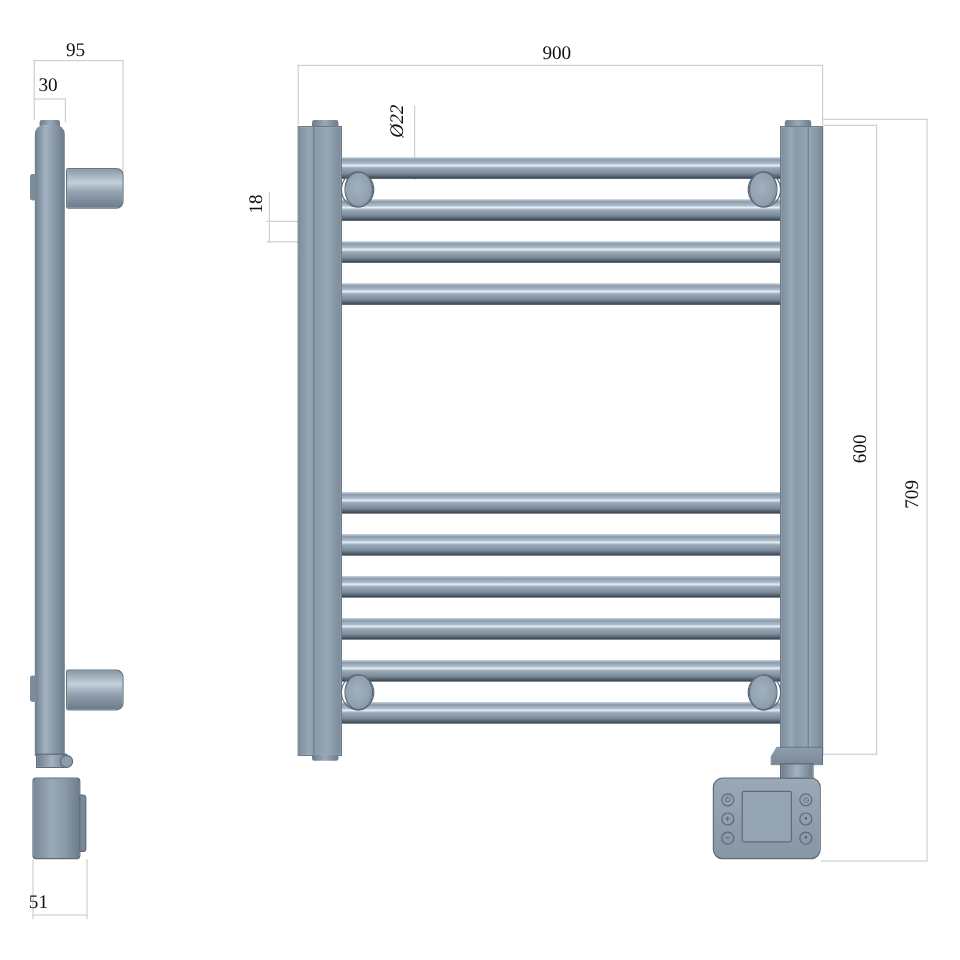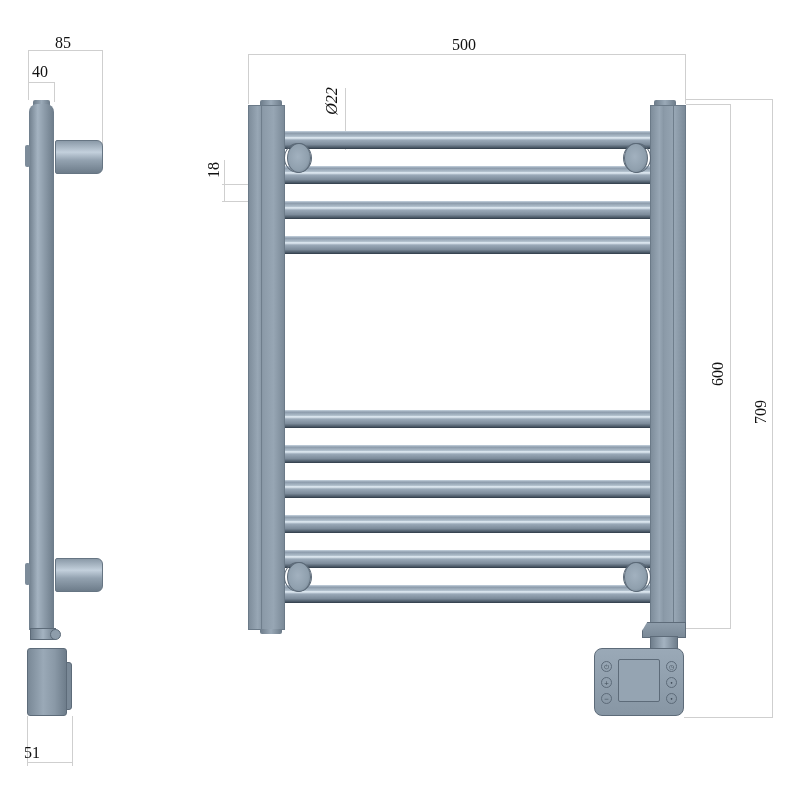--- a/index.html
+++ b/index.html
@@ -29,7 +29,7 @@
   <div class="dim-line" style="left:28px;top:50px;width:75px;height:1px;"></div>
   <div class="dim-line" style="left:28px;top:50px;width:1px;height:50px;"></div>
   <div class="dim-line" style="left:102px;top:50px;width:1px;height:95px;"></div>
-  <div class="dim-text" style="left:55px;top:35px;">85</div>
+  <div class="dim-text" style="left:55px;top:35px;">95</div>
 
   <div class="dim-line" style="left:28px;top:82px;width:27px;height:1px;"></div>
   <div class="dim-line" style="left:54px;top:82px;width:1px;height:20px;"></div>

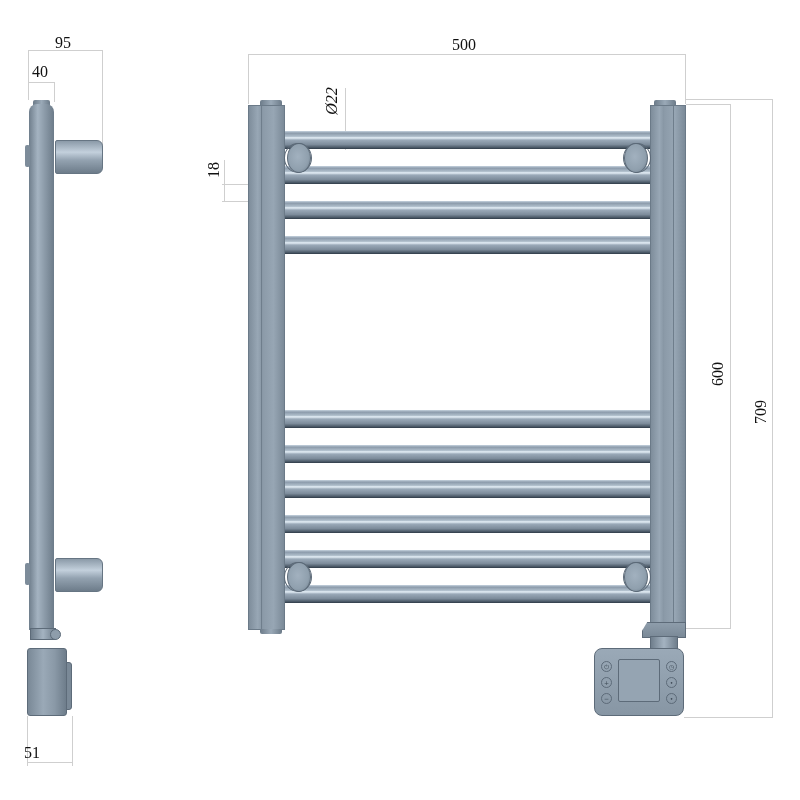--- a/index.html
+++ b/index.html
@@ -61,7 +61,7 @@
   <div class="dim-line" style="left:248px;top:54px;width:437px;height:1px;"></div>
   <div class="dim-line" style="left:248px;top:54px;width:1px;height:50px;"></div>
   <div class="dim-line" style="left:685px;top:54px;width:1px;height:50px;"></div>
-  <div class="dim-text" style="left:452px;top:37px;">500</div>
+  <div class="dim-text" style="left:452px;top:37px;">900</div>
 
   <div class="dim-line" style="left:345px;top:88px;width:1px;height:62px;"></div>
   <div class="dim-text rot" style="left:318px;top:93px;font-style:italic;">Ø22</div>

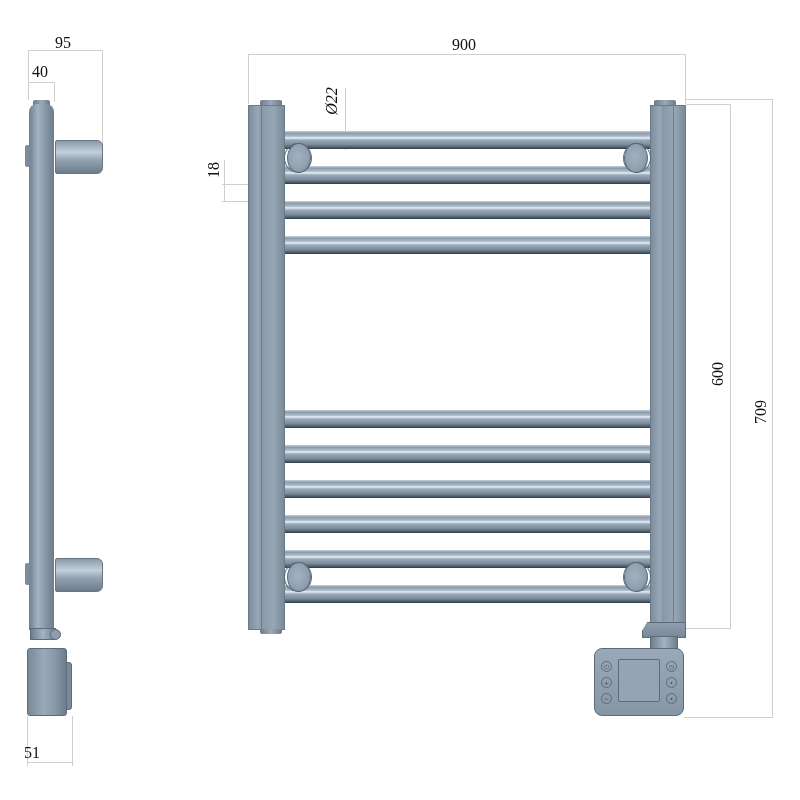--- a/index.html
+++ b/index.html
@@ -33,7 +33,7 @@
 
   <div class="dim-line" style="left:28px;top:82px;width:27px;height:1px;"></div>
   <div class="dim-line" style="left:54px;top:82px;width:1px;height:20px;"></div>
-  <div class="dim-text" style="left:32px;top:64px;">40</div>
+  <div class="dim-text" style="left:32px;top:64px;">30</div>
 
   <div class="post-cap" style="left:33px;top:100px;width:17px;height:5px;"></div>
   <div class="side-pipe" style="left:29px;top:104px;width:25px;height:526px;border-radius:8px 8px 0 0;"></div>

